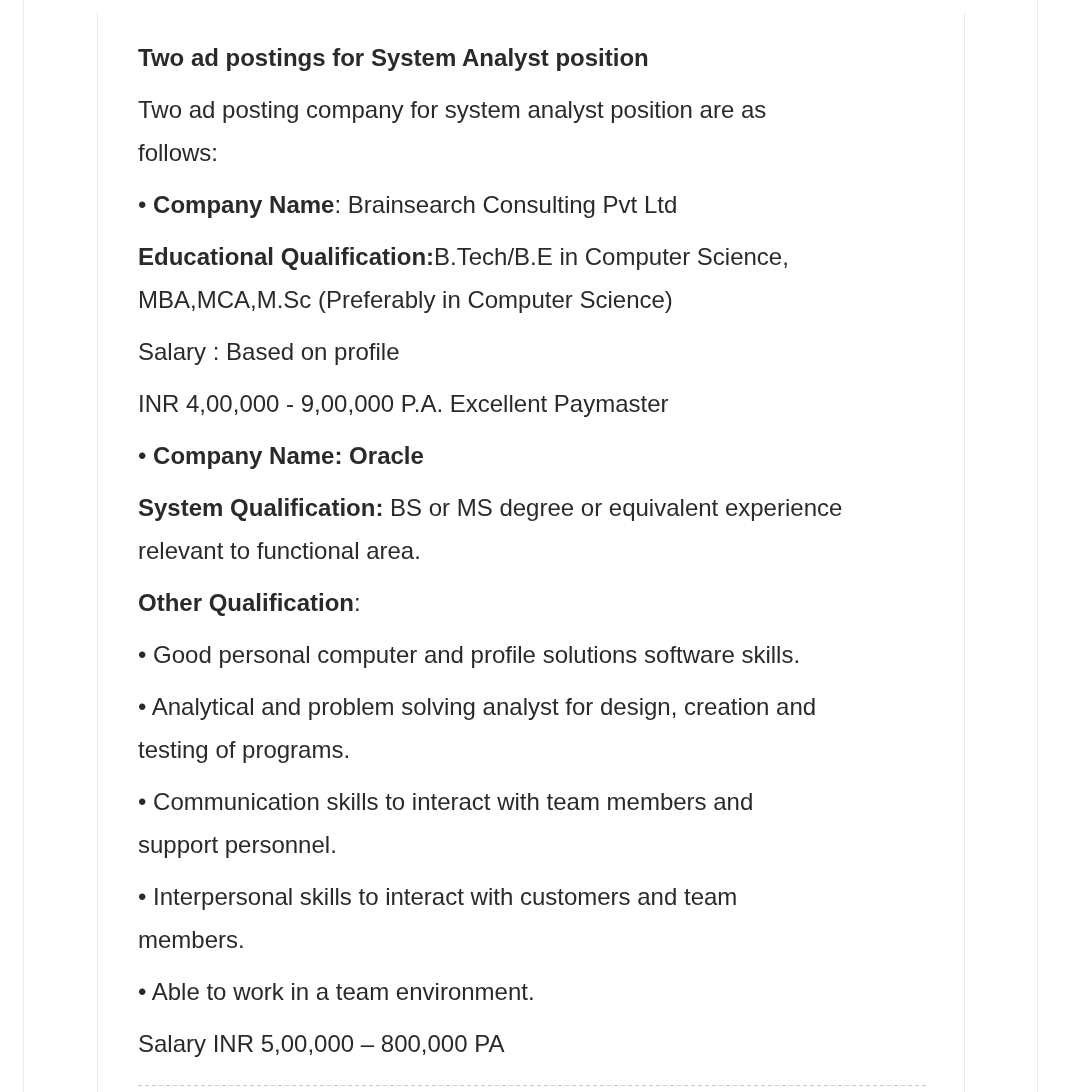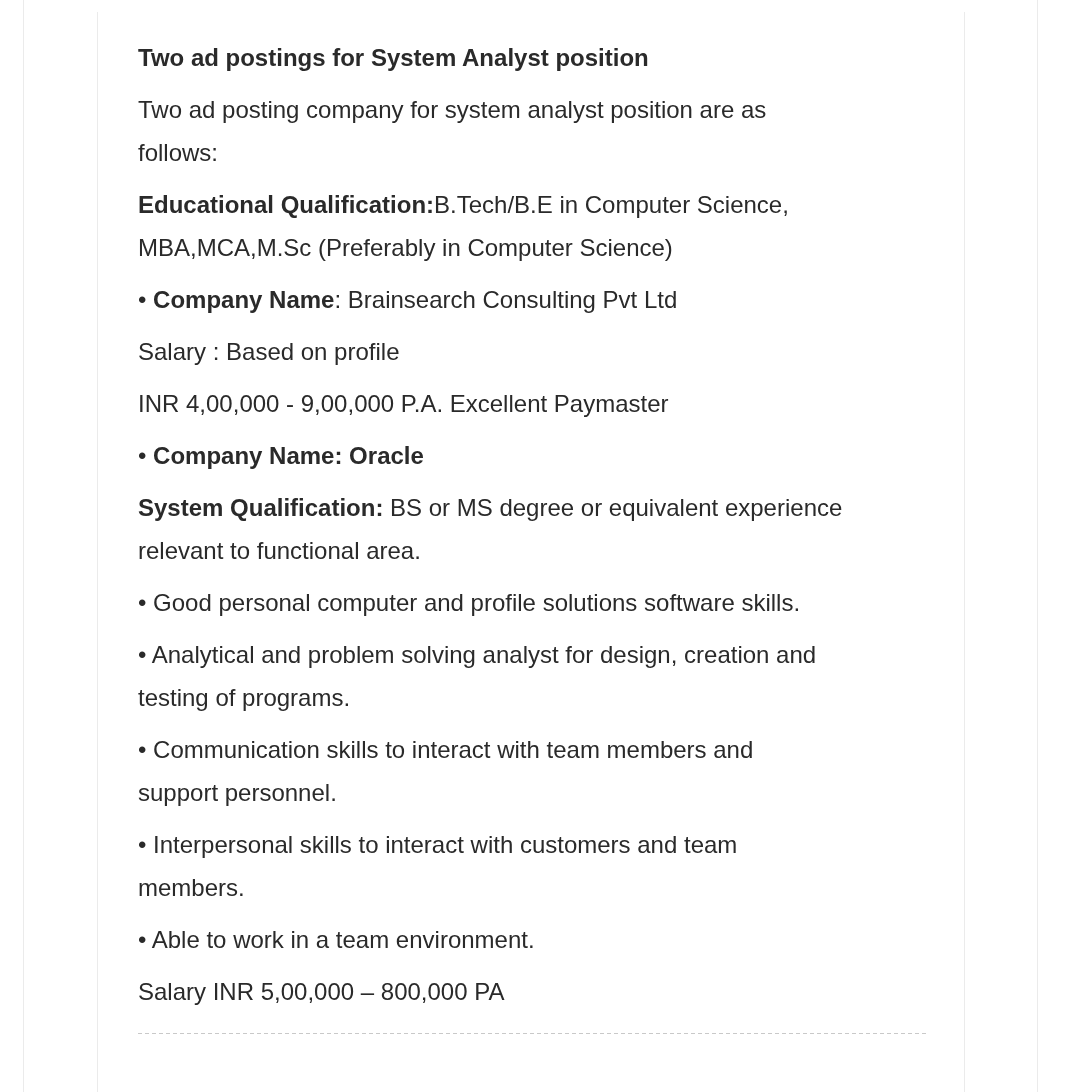--- a/index.html
+++ b/index.html
@@ -76,9 +76,9 @@
           <p><b>Two ad postings for System Analyst position</b></p>
           <p><span>Two ad posting company for system analyst position are as
 follows:</span></p>
+          <p><span>• </span><b>Company Name</b><span>: Brainsearch Consulting Pvt Ltd</span></p>
           <p><b>Educational Qualification:</b><span>B.Tech/B.E in Computer Science,
 MBA,MCA,M.Sc (Preferably in Computer Science)</span></p>
-          <p><span>• </span><b>Company Name</b><span>: Brainsearch Consulting Pvt Ltd</span></p>
           <p><span>Salary : Based on profile</span></p>
           <p><span>INR 4,00,000 - 9,00,000 P.A. Excellent Paymaster</span></p>
           <p><span>• </span><b>Company Name: Oracle</b></p>

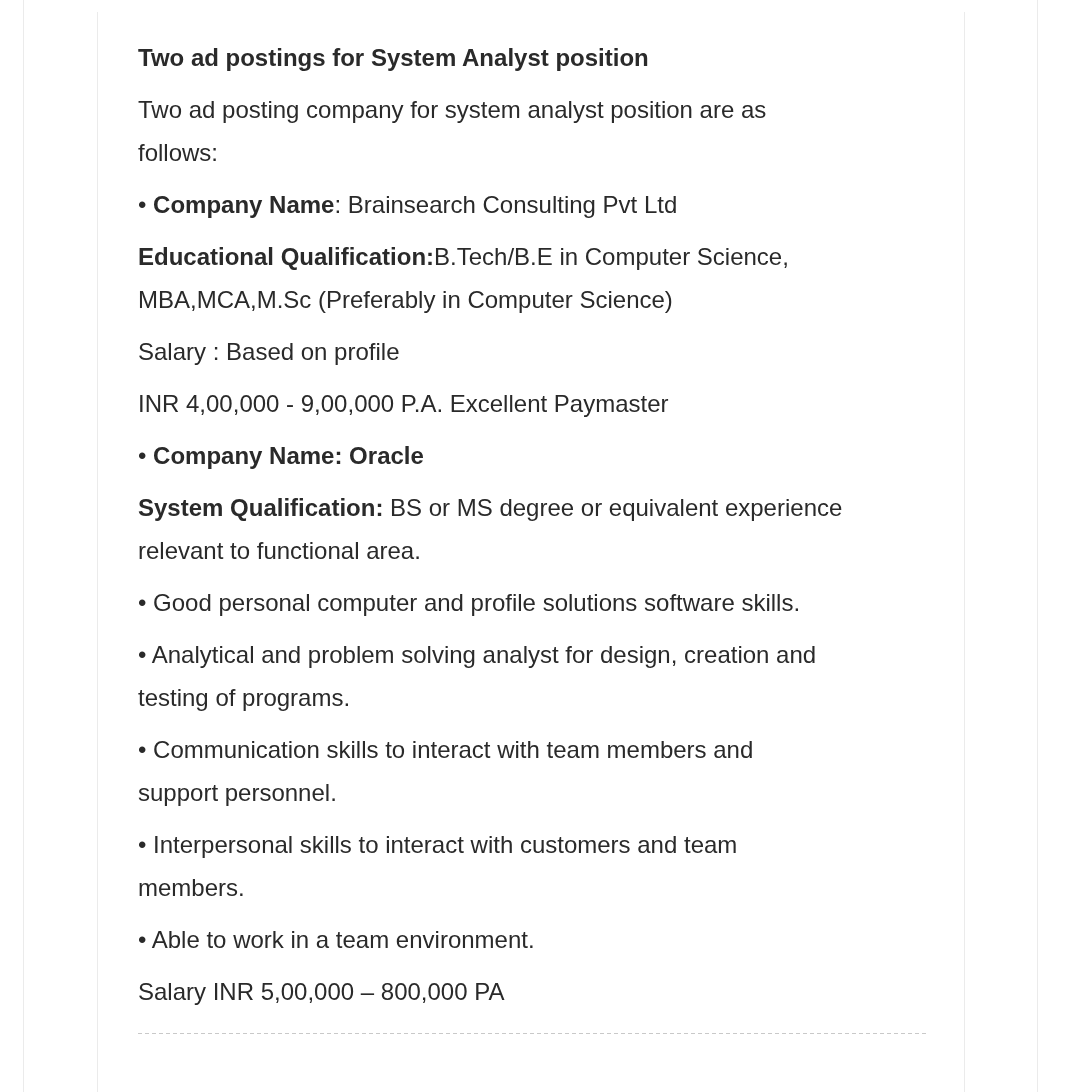--- a/index.html
+++ b/index.html
@@ -84,6 +84,7 @@
           <p><span>• </span><b>Company Name: Oracle</b></p>
           <p><b>System Qualification:</b><span> BS or MS degree or equivalent experience
 relevant to functional area.</span></p>
+          <p><b>Other Qualification</b><span>:</span></p>
           <p><span>• Good personal computer and profile solutions software skills.</span></p>
           <p><span>• Analytical and problem solving analyst for design, creation and
 testing of programs.</span></p>

